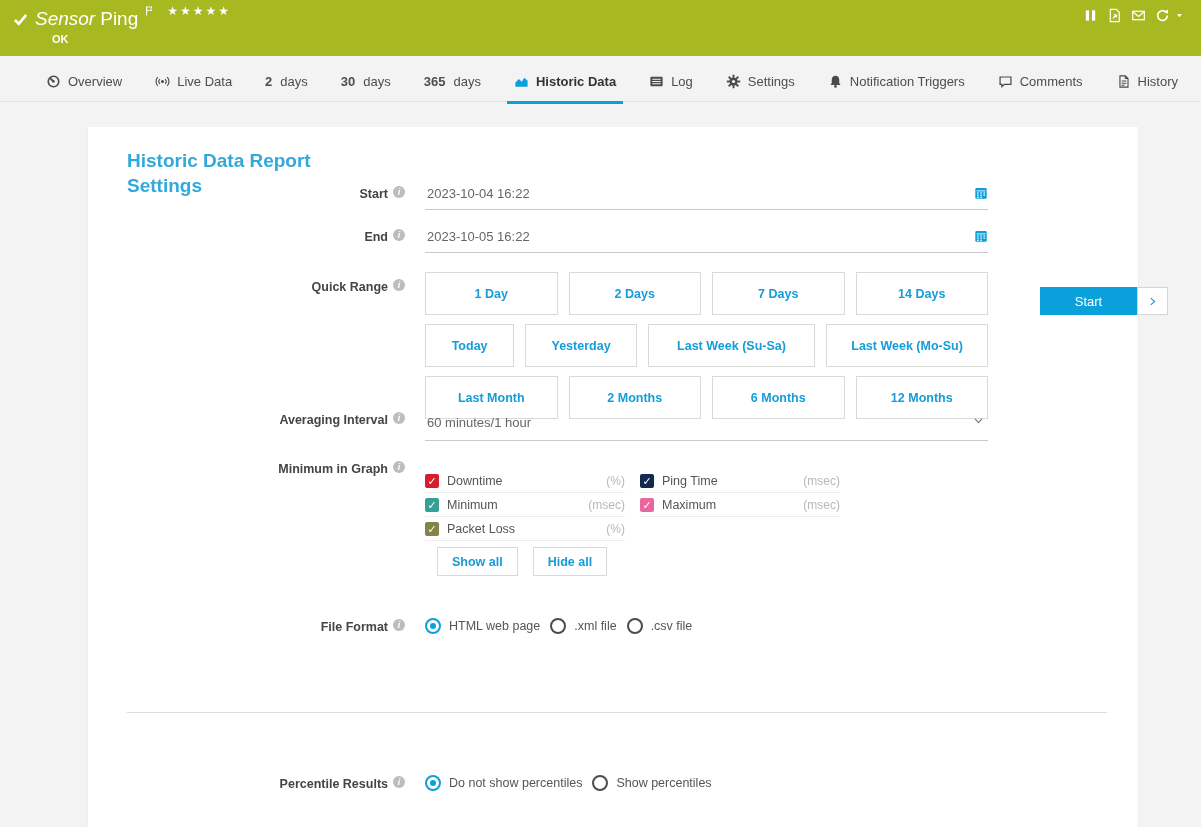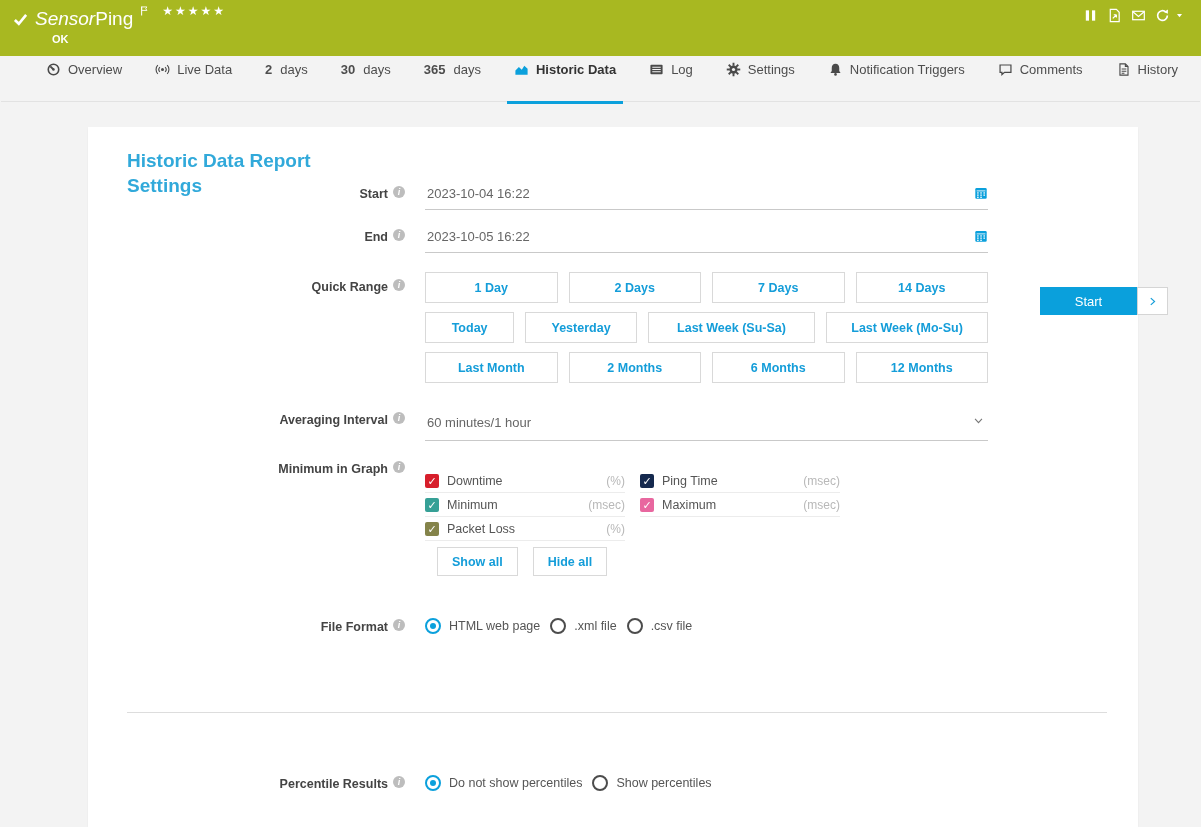--- a/index.html
+++ b/index.html
@@ -17,7 +17,7 @@
   .gh-left { position:absolute; left:13px; top:7px; display:flex; align-items:flex-start; }
   .gh-check { margin-top:5px; margin-right:7px; }
   .gh-title { font-size:19px; line-height:24px; white-space:nowrap; }
-  .gh-title .prefix { font-style:italic; }
+  .gh-title .prefix { font-style:italic; margin-right:5px; }
   .gh-flag { margin-left:6px; margin-top:-2px; cursor:pointer; }
   .gh-stars { font-size:12px; letter-spacing:2px; margin-left:11px; margin-top:-3px; cursor:pointer; }
   .gh-status { position:absolute; left:52px; top:33px; font-size:11px; font-weight:bold; }

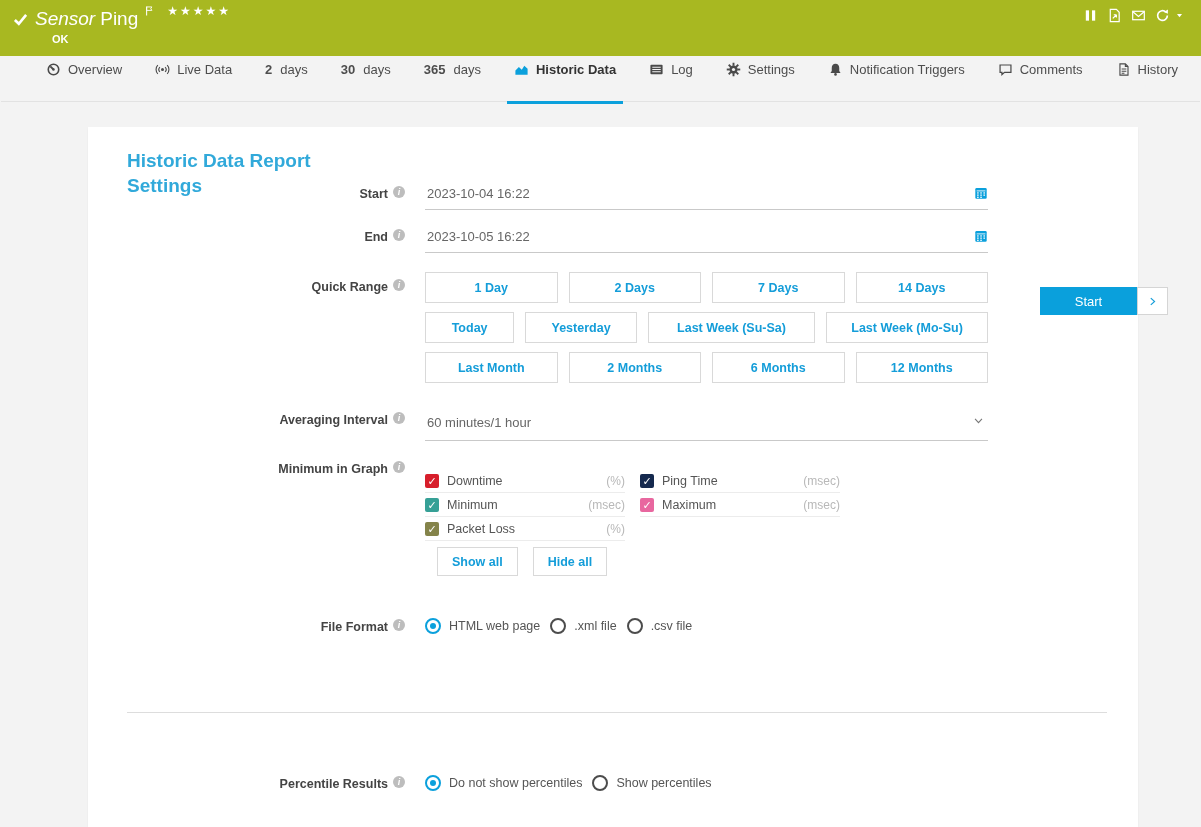--- a/index.html
+++ b/index.html
@@ -29,7 +29,7 @@
   .tabbar-wrap { margin-top:6px; }
   .tabbar { display:flex; align-items:center; gap:33px; height:40px; padding-left:45px;
             border-bottom:1px solid #e2e2e2; margin:0 1px; }
-  .tab { display:flex; align-items:flex-start; gap:7px; height:40px; font-size:13px; color:#4d4d4d;
+  .tab { display:flex; align-items:center; gap:7px; height:40px; font-size:13px; color:#4d4d4d;
          cursor:pointer; position:relative; white-space:nowrap; }
   .tab .icn { color:#4a4a4a; display:flex; }
   .tab .icn.c-blue { color:#0ba0dc; }

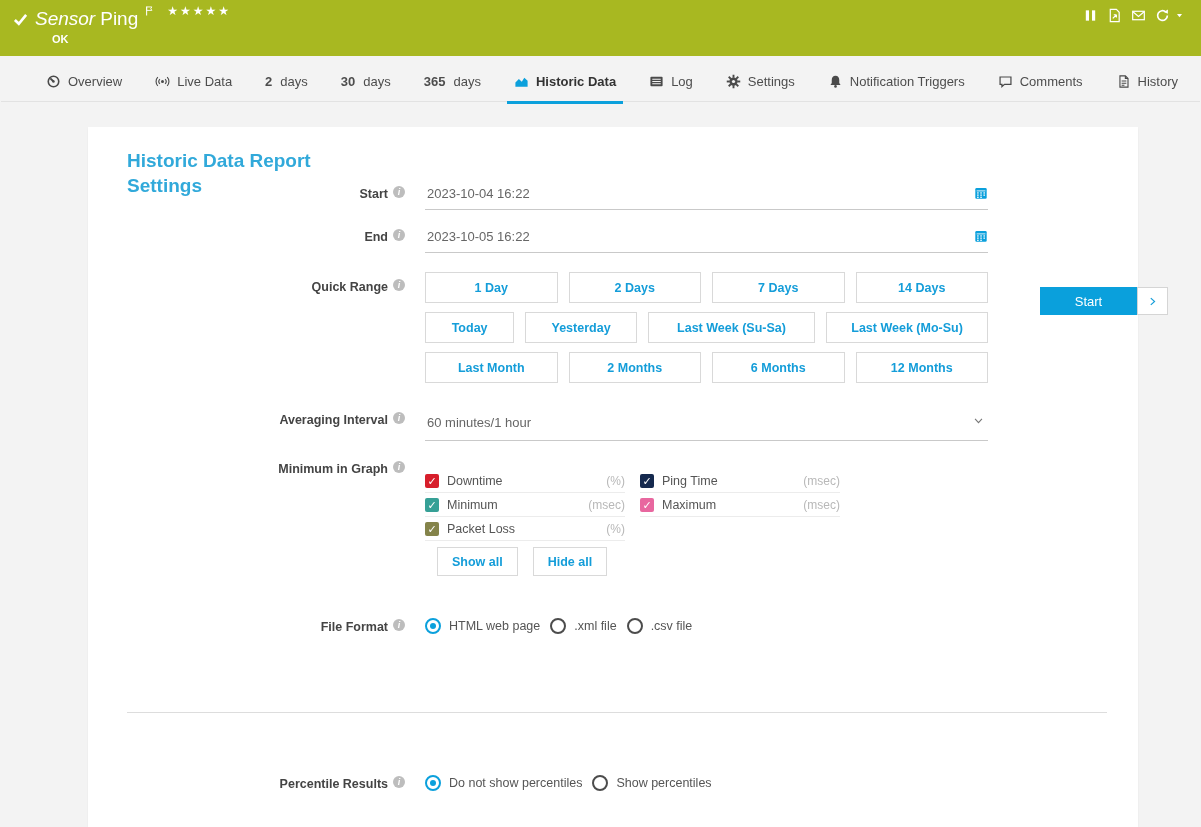--- a/index.html
+++ b/index.html
@@ -58,7 +58,7 @@
 
   .qr-row { display:flex; gap:11px; margin-bottom:9px; }
   .btn { background:#fff; border:1px solid #d9d9d9; color:#149dd9; font-weight:bold; font-size:12.5px;
-         font-family:"Liberation Sans",sans-serif; height:31px; cursor:pointer; }
+         font-family:"Liberation Sans",sans-serif; height:43px; cursor:pointer; }
   .qr-btn { flex:1; }
   .qr-row2 .qr-btn:nth-child(1){ flex:0.66; }
   .qr-row2 .qr-btn:nth-child(2){ flex:0.83; }

